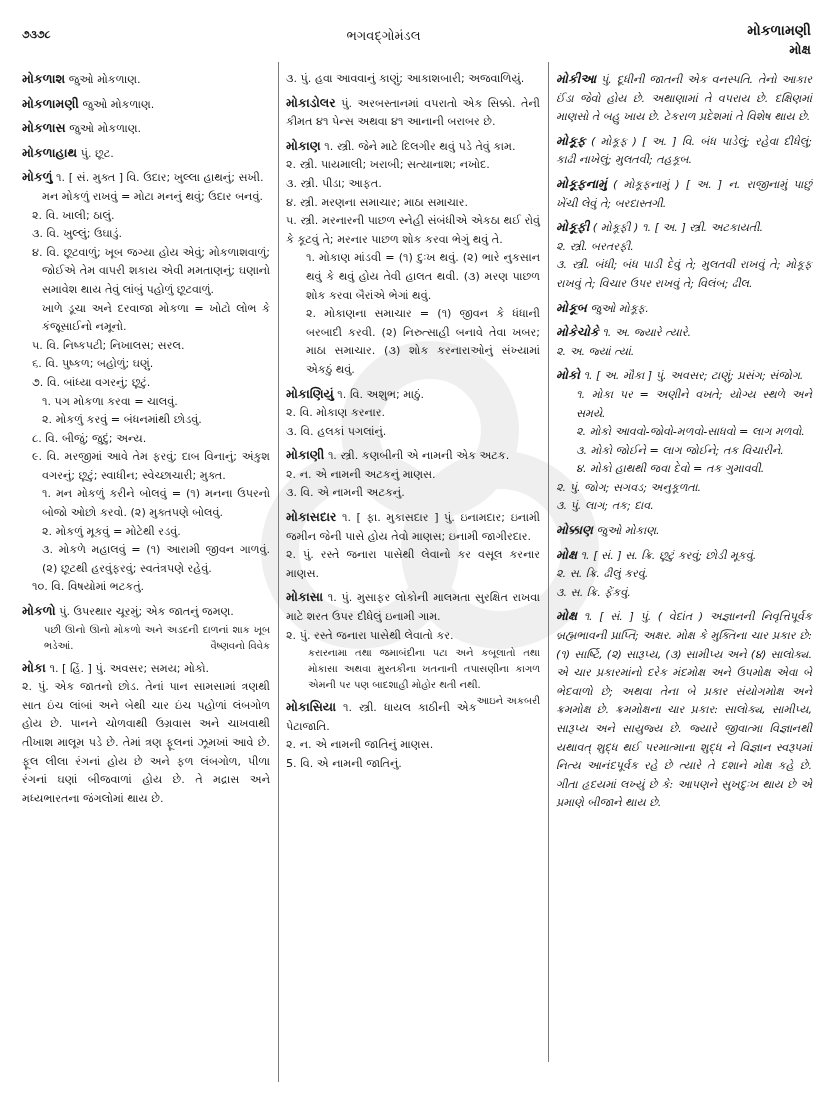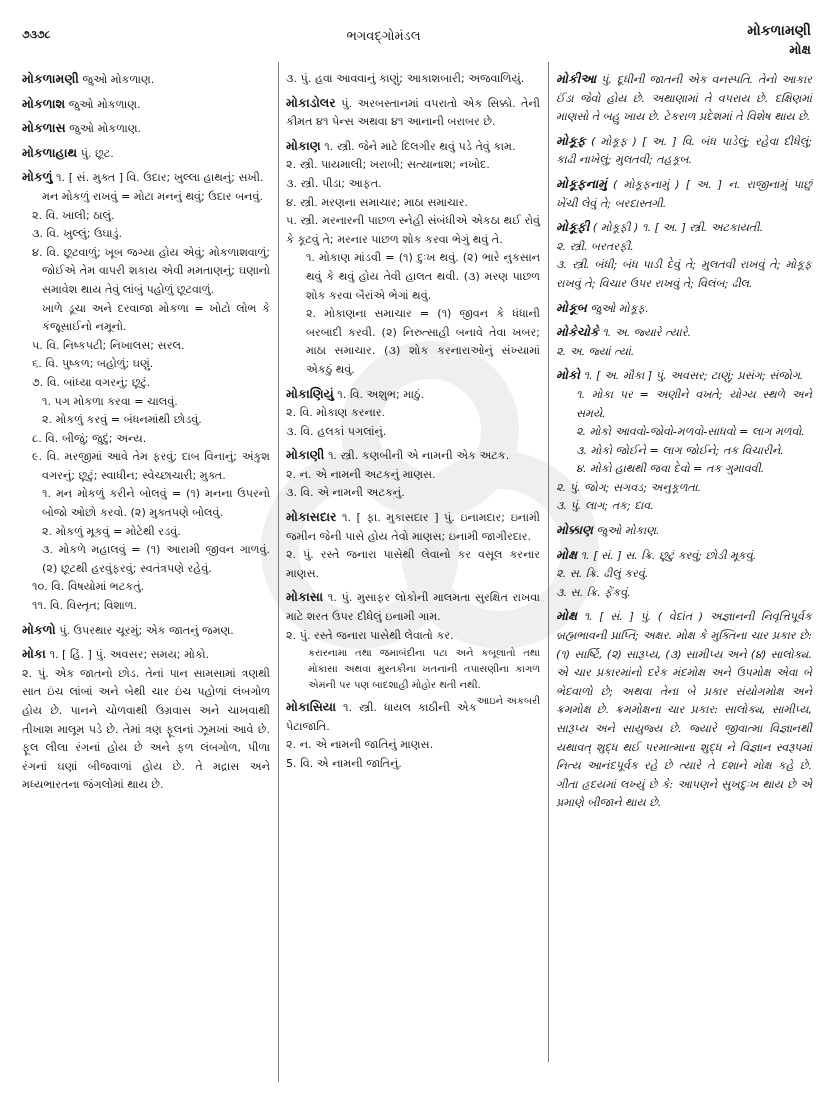--- a/index.html
+++ b/index.html
@@ -58,8 +58,8 @@
 <div class="divider d2"></div>
 
 <div class="col col1">
+  <div class="entry"><span class="hw">મોકળાશ</span><span> જુઓ મોકળાણ.</span></div>
   <div class="entry"><span class="hw">મોકળામણી</span><span> જુઓ મોકળાણ.</span></div>
-  <div class="entry"><span class="hw">મોકળાશ</span><span> જુઓ મોકળાણ.</span></div>
   <div class="entry"><span class="hw">મોકળાસ</span><span> જુઓ મોકળાણ.</span></div>
   <div class="entry"><span class="hw">મોકળાહાથ</span><span> પું. છૂટ.</span></div>
   <div class="entry">

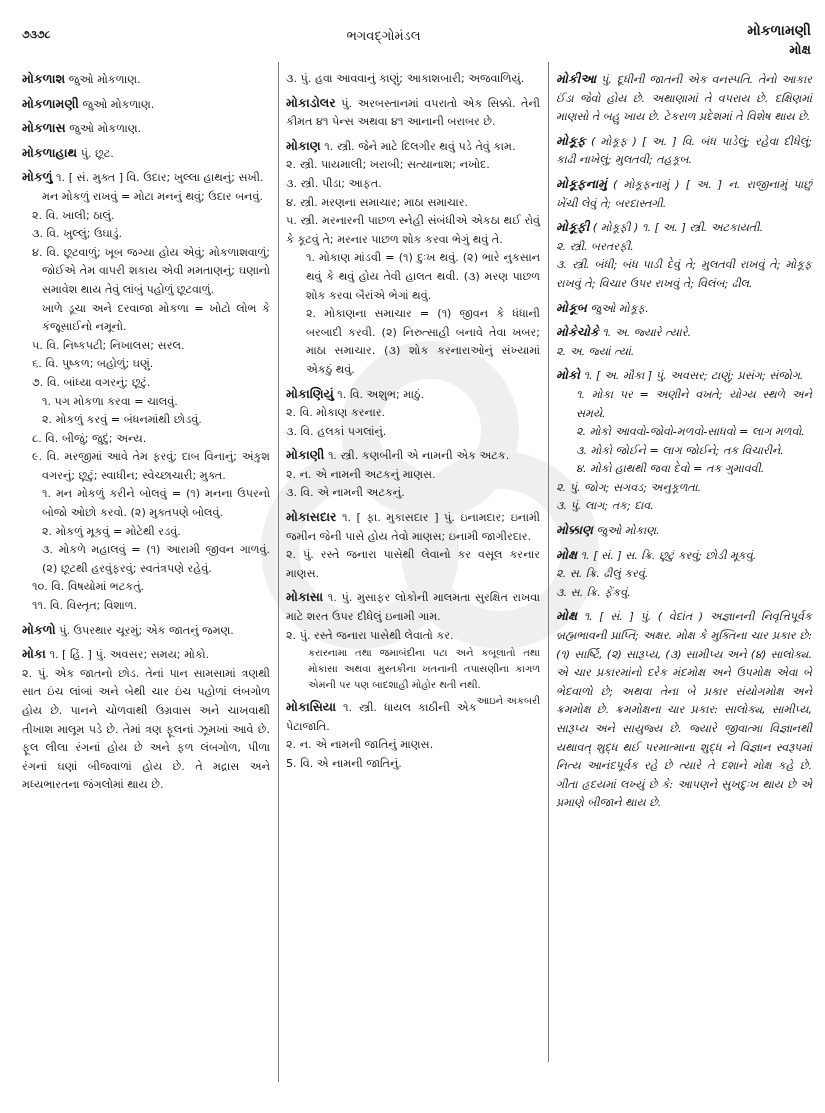--- a/index.html
+++ b/index.html
@@ -80,7 +80,6 @@
     <div class="idiom">૨. મોકળું મૂકવું = મોટેથી રડવું.</div>
     <div class="idiom">૩. મોકળે મહાલવું = (૧) આરામી જીવન ગાળવું. (૨) છૂટથી હરવુંફરવું; સ્વતંત્રપણે રહેવું.</div>
     <div class="sense">૧૦. વિ. વિષયોમાં ભટકતું.</div>
-    <div class="sense">૧૧. વિ. વિસ્તૃત; વિશાળ.</div>
   </div>
   <div class="entry">
     <span class="hw">મોકળો</span><span> પું. ઉપરથાર ચૂરમું; એક જાતનું જમણ.</span>

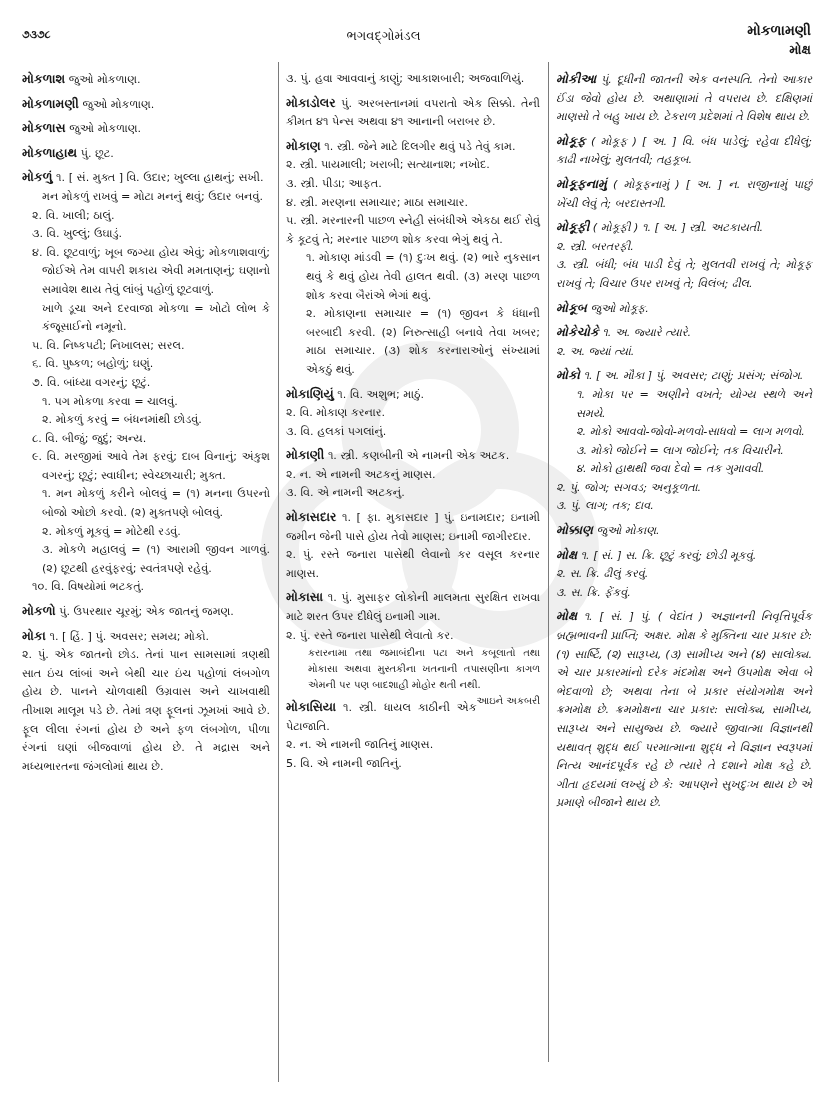--- a/index.html
+++ b/index.html
@@ -83,6 +83,7 @@
   </div>
   <div class="entry">
     <span class="hw">મોકળો</span><span> પું. ઉપરથાર ચૂરમું; એક જાતનું જમણ.</span>
+    <div class="quote"><span>પછી ઊનો ઊનો મોકળો અને અડદની દાળનાં શાક ખૂબ ભડેઆં.</span> <span class="cite">વૈષ્ણવનો વિવેક</span></div>
   </div>
   <div class="entry">
     <span class="hw">મોકા</span><span> ૧. [ હિં. ] પું. અવસર; સમય; મોકો.</span>

